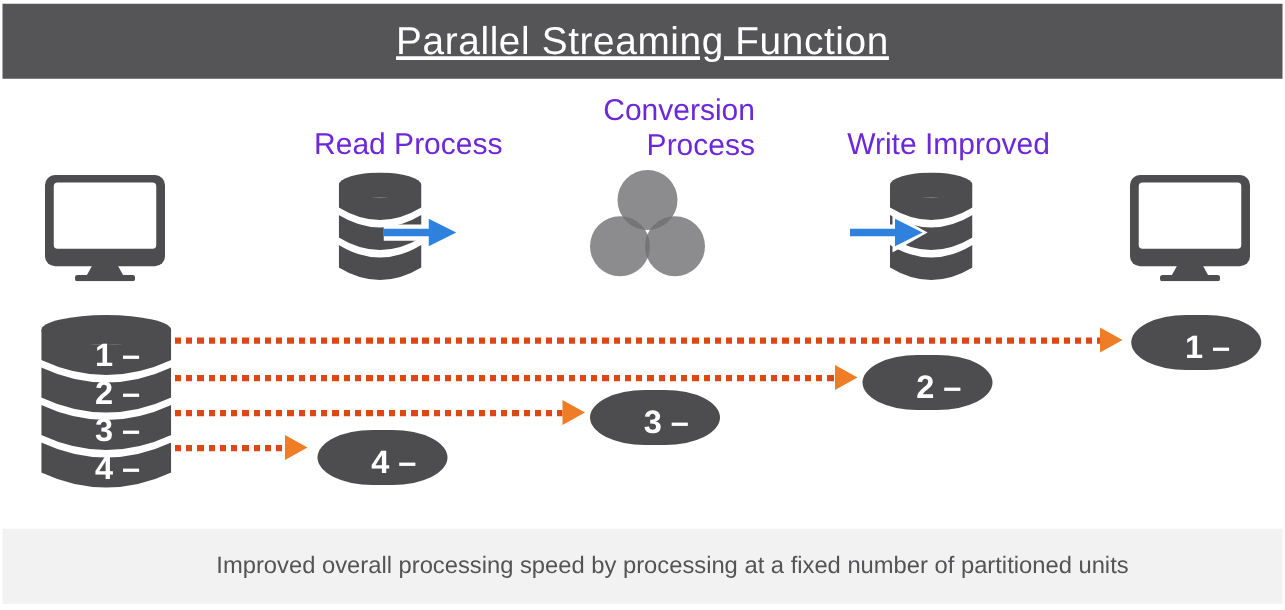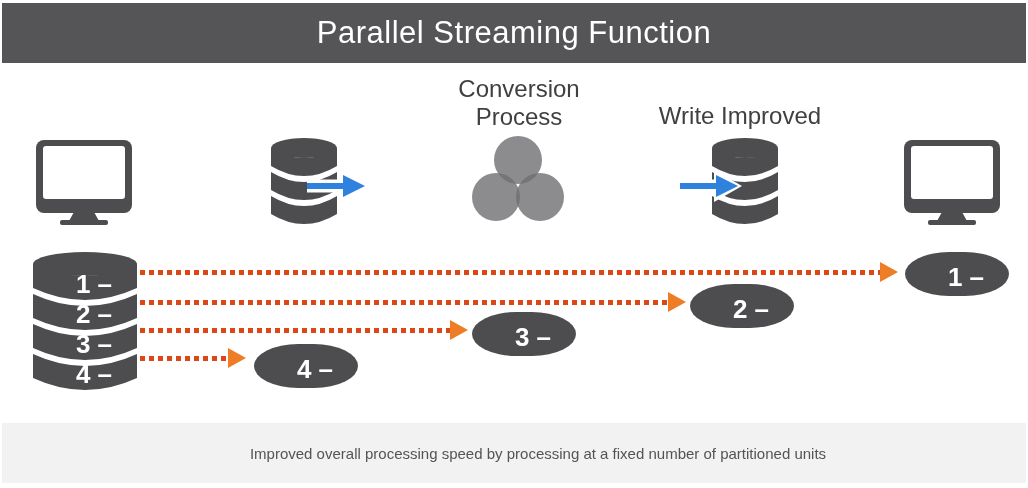--- a/index.html
+++ b/index.html
@@ -9,7 +9,7 @@
   
   .title-bar{position:absolute;left:2px;top:3px;width:1024px;height:60px;background:#555557;
              display:flex;align-items:center;justify-content:center;}
-  .title-bar h1{margin:0;font-size:31px;font-weight:500;color:#ffffff;letter-spacing:.5px;}
+  .title-bar h1{margin:0;font-size:31px;font-weight:500;color:#ffffff;letter-spacing:.5px;text-decoration:underline;}
   .footer-bar{position:absolute;left:2px;top:423px;width:1024px;height:60px;background:#f2f2f2;
               display:flex;align-items:center;justify-content:center;}
   .footer-bar span{font-size:15px;color:#545456;margin-left:48px;}

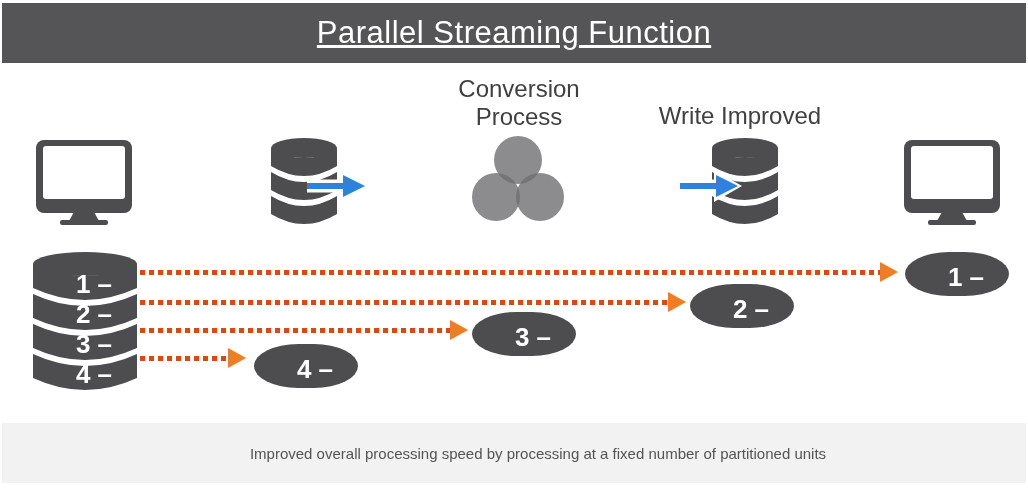--- a/index.html
+++ b/index.html
@@ -15,7 +15,7 @@
   .footer-bar span{font-size:15px;color:#545456;margin-left:48px;}
 
   
-  .stage-label{position:absolute;color:#404040;font-size:24px;text-align:center;line-height:28px;}
+  .stage-label{position:absolute;color:#6d28d9;font-size:24px;text-align:right;line-height:28px;}
   .lbl-read{left:202px;top:102px;width:200px;}
   .lbl-conv{left:434px;top:75px;width:170px;}
   .lbl-write{left:640px;top:102px;width:200px;}

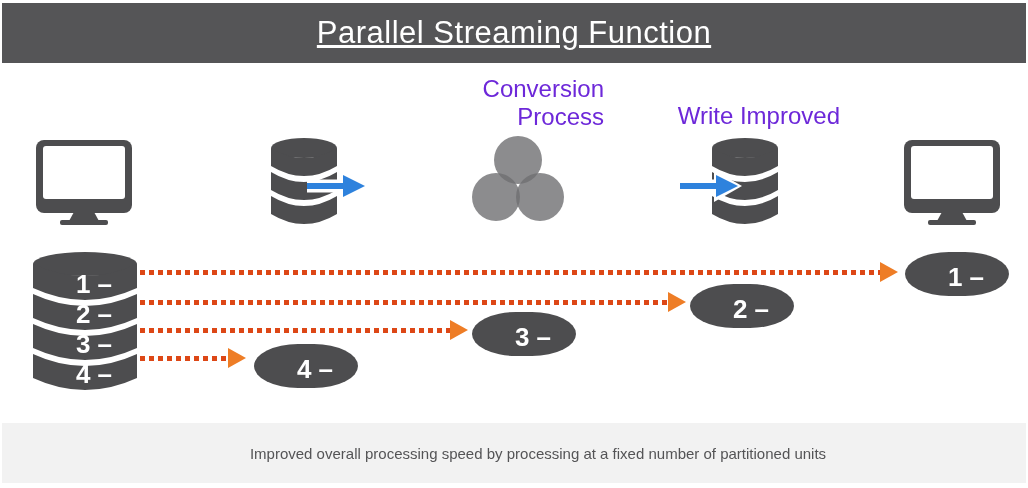--- a/index.html
+++ b/index.html
@@ -53,6 +53,7 @@
     <h1>Parallel Streaming Function</h1>
   </div>
 
+  <div class="stage-label lbl-read">Read Process</div>
   <div class="stage-label lbl-conv">Conversion Process</div>
   <div class="stage-label lbl-write">Write Improved</div>
 

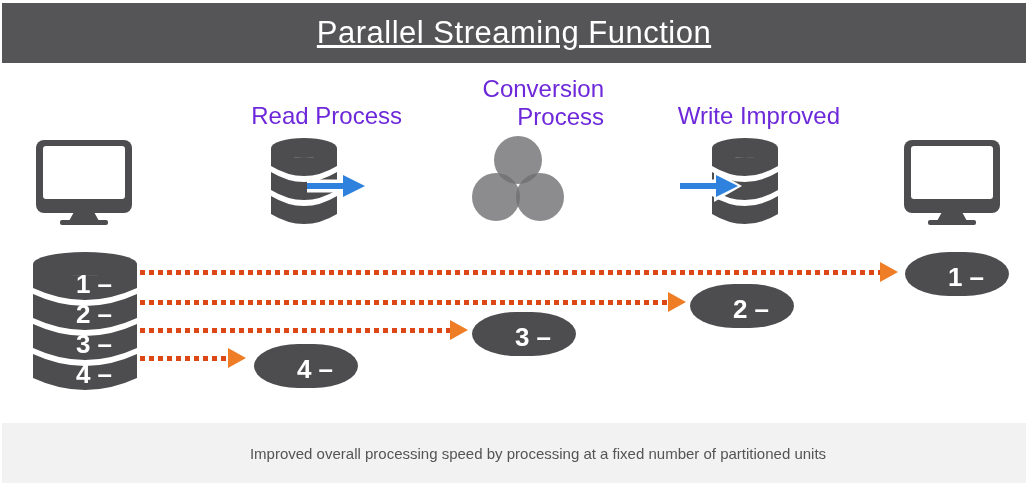--- a/index.html
+++ b/index.html
@@ -12,7 +12,7 @@
   .title-bar h1{margin:0;font-size:31px;font-weight:500;color:#ffffff;letter-spacing:.5px;text-decoration:underline;}
   .footer-bar{position:absolute;left:2px;top:423px;width:1024px;height:60px;background:#f2f2f2;
               display:flex;align-items:center;justify-content:center;}
-  .footer-bar span{font-size:15px;color:#545456;margin-left:48px;}
+  .footer-bar span{font-size:19px;color:#545456;margin-left:48px;}
 
   
   .stage-label{position:absolute;color:#6d28d9;font-size:24px;text-align:right;line-height:28px;}

